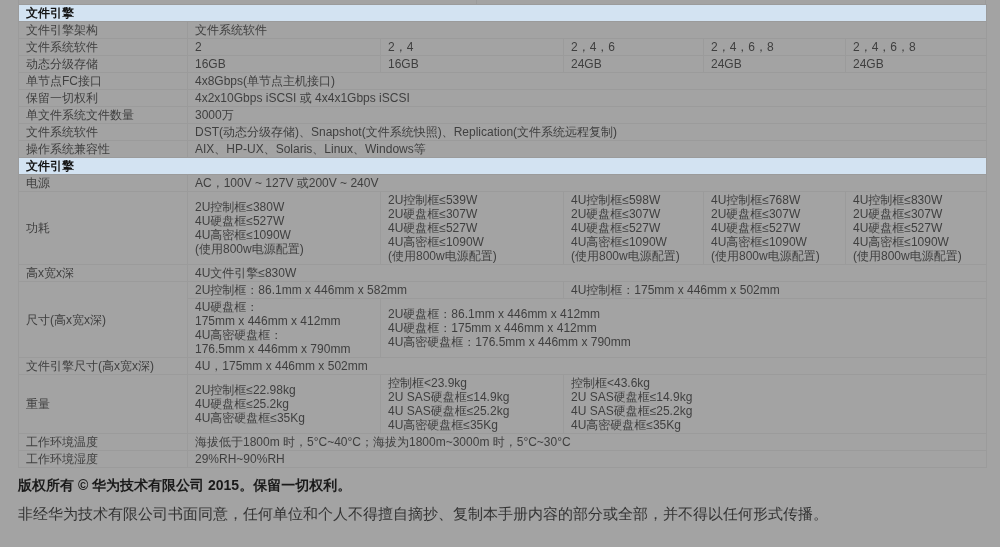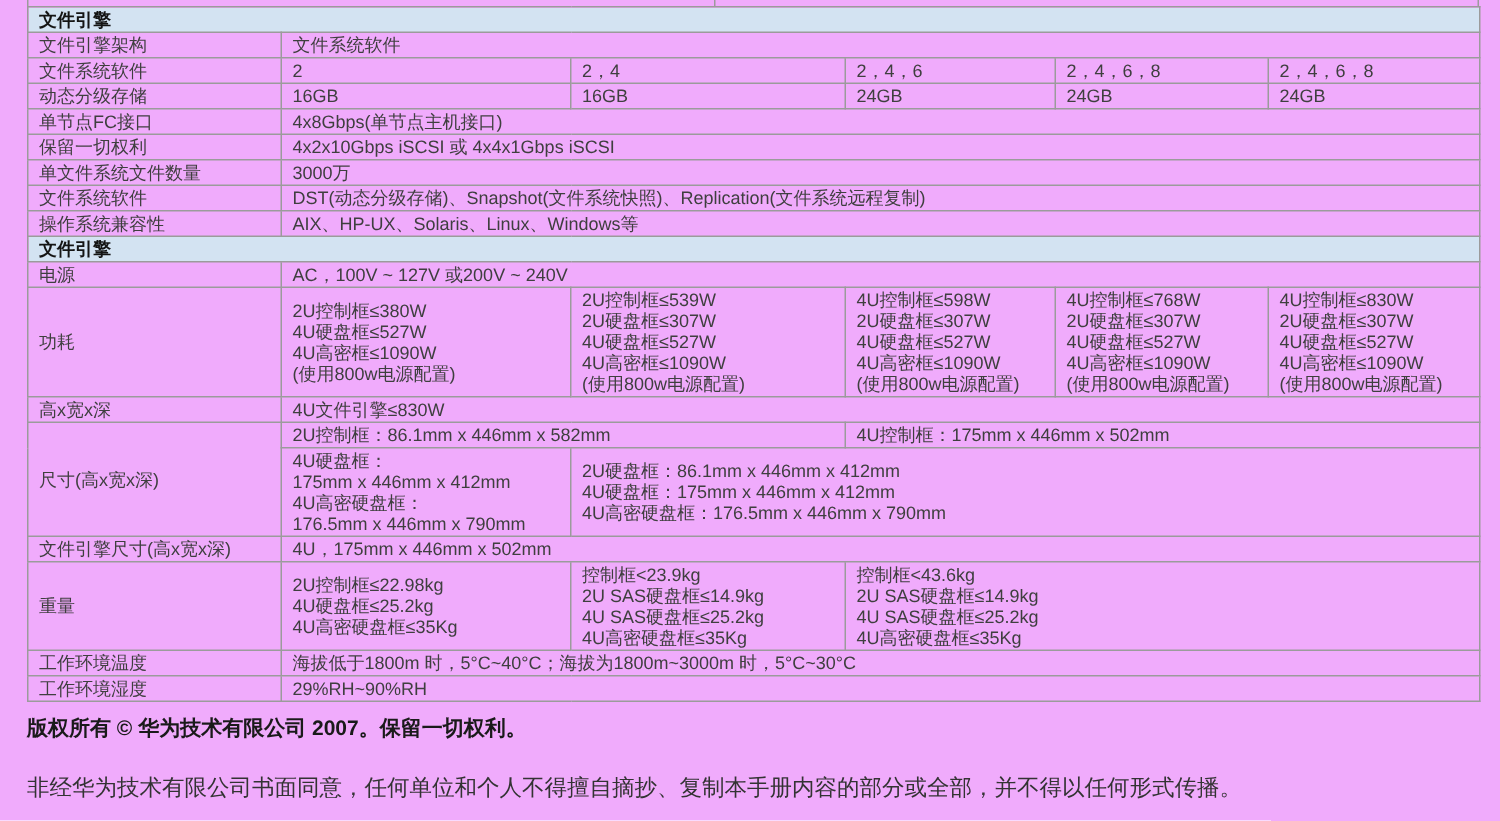--- a/index.html
+++ b/index.html
@@ -8,7 +8,7 @@
     position: relative;
     width: 1000px;
     height: 547px;
-    background: #f0abfc;
+    background: #a3a3a3;
     font-family: "Liberation Sans", sans-serif;
     overflow: hidden;
   }

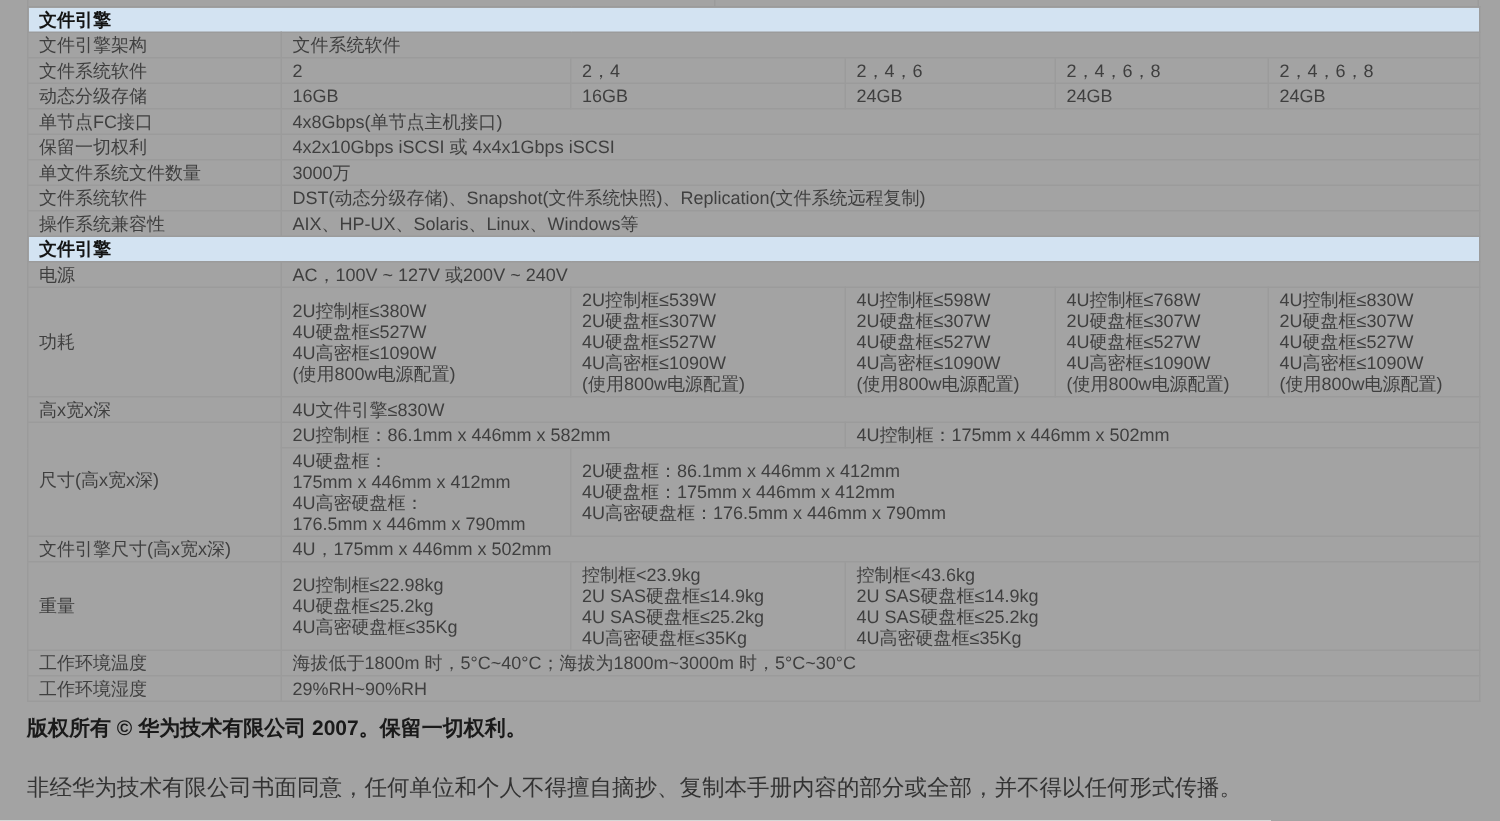--- a/index.html
+++ b/index.html
@@ -215,7 +215,7 @@
   </table>
 
   <div class="footer">
-    <div class="copyright">版权所有 © 华为技术有限公司 2007。保留一切权利。</div>
+    <div class="copyright">版权所有 © 华为技术有限公司 2015。保留一切权利。</div>
     <div class="notice">非经华为技术有限公司书面同意，任何单位和个人不得擅自摘抄、复制本手册内容的部分或全部，并不得以任何形式传播。</div>
   </div>
 

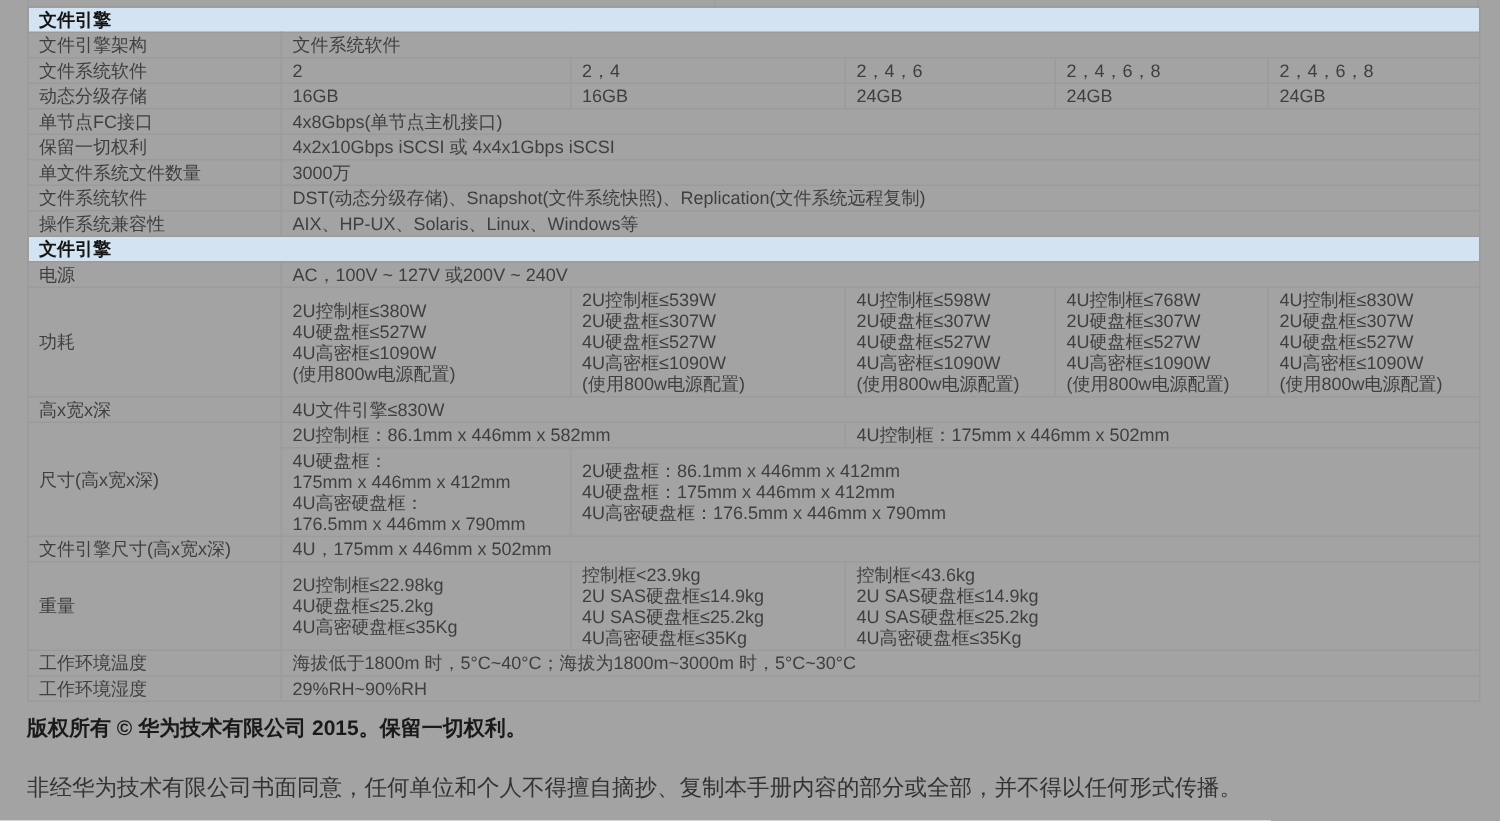--- a/index.html
+++ b/index.html
@@ -65,7 +65,7 @@
     line-height: 18px;
   }
   .footer .notice {
-    margin-top: 22px;
+    margin-top: 10px;
     font-size: 15px;
     color: #333333;
     line-height: 19px;

